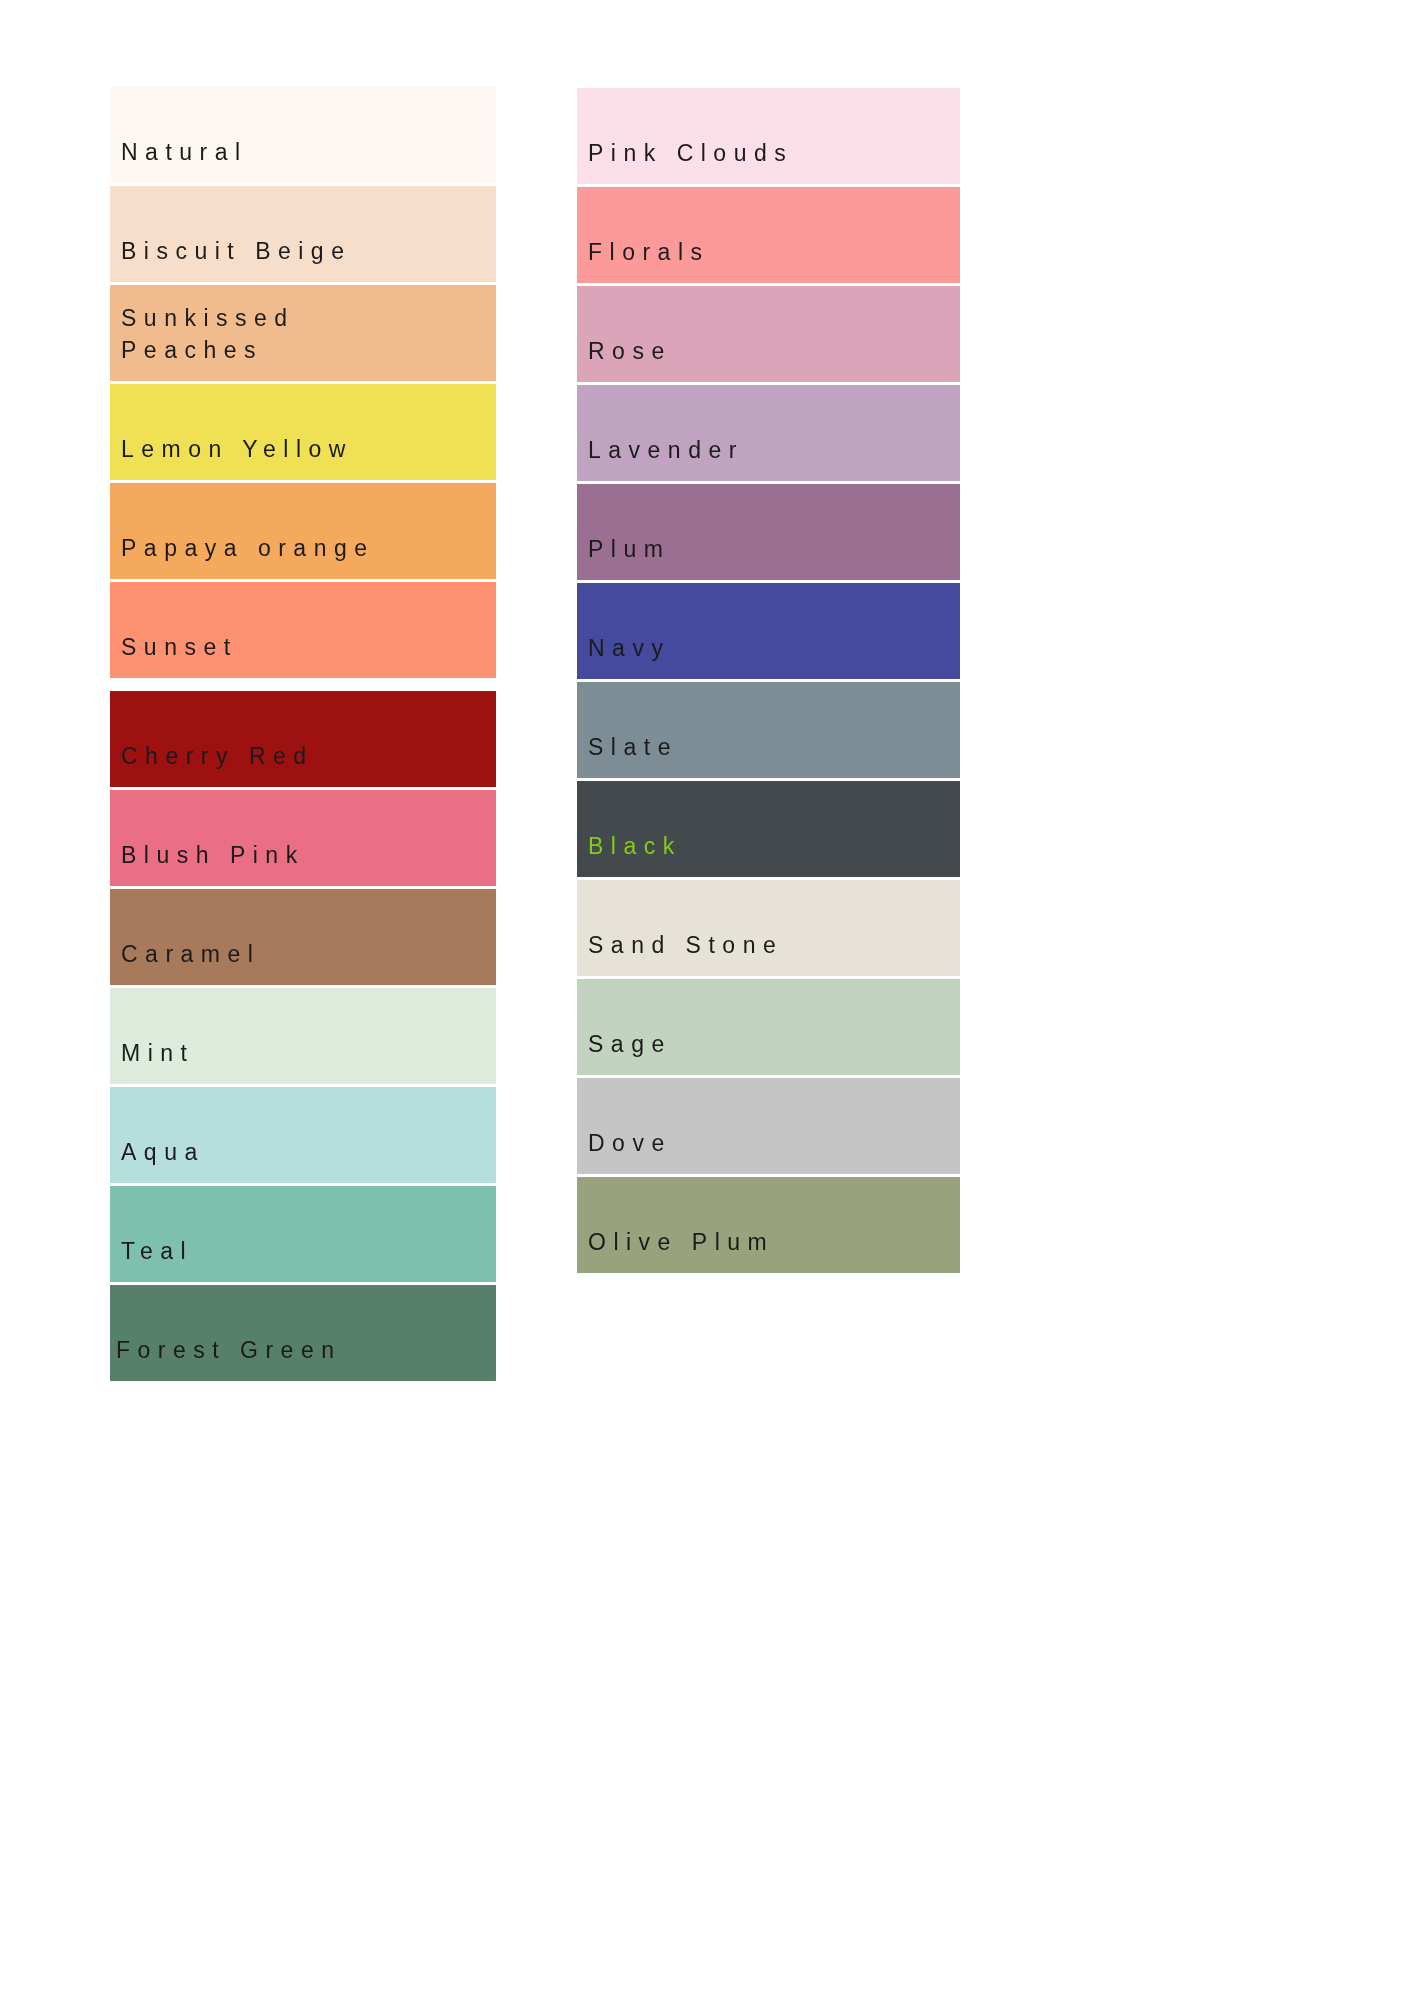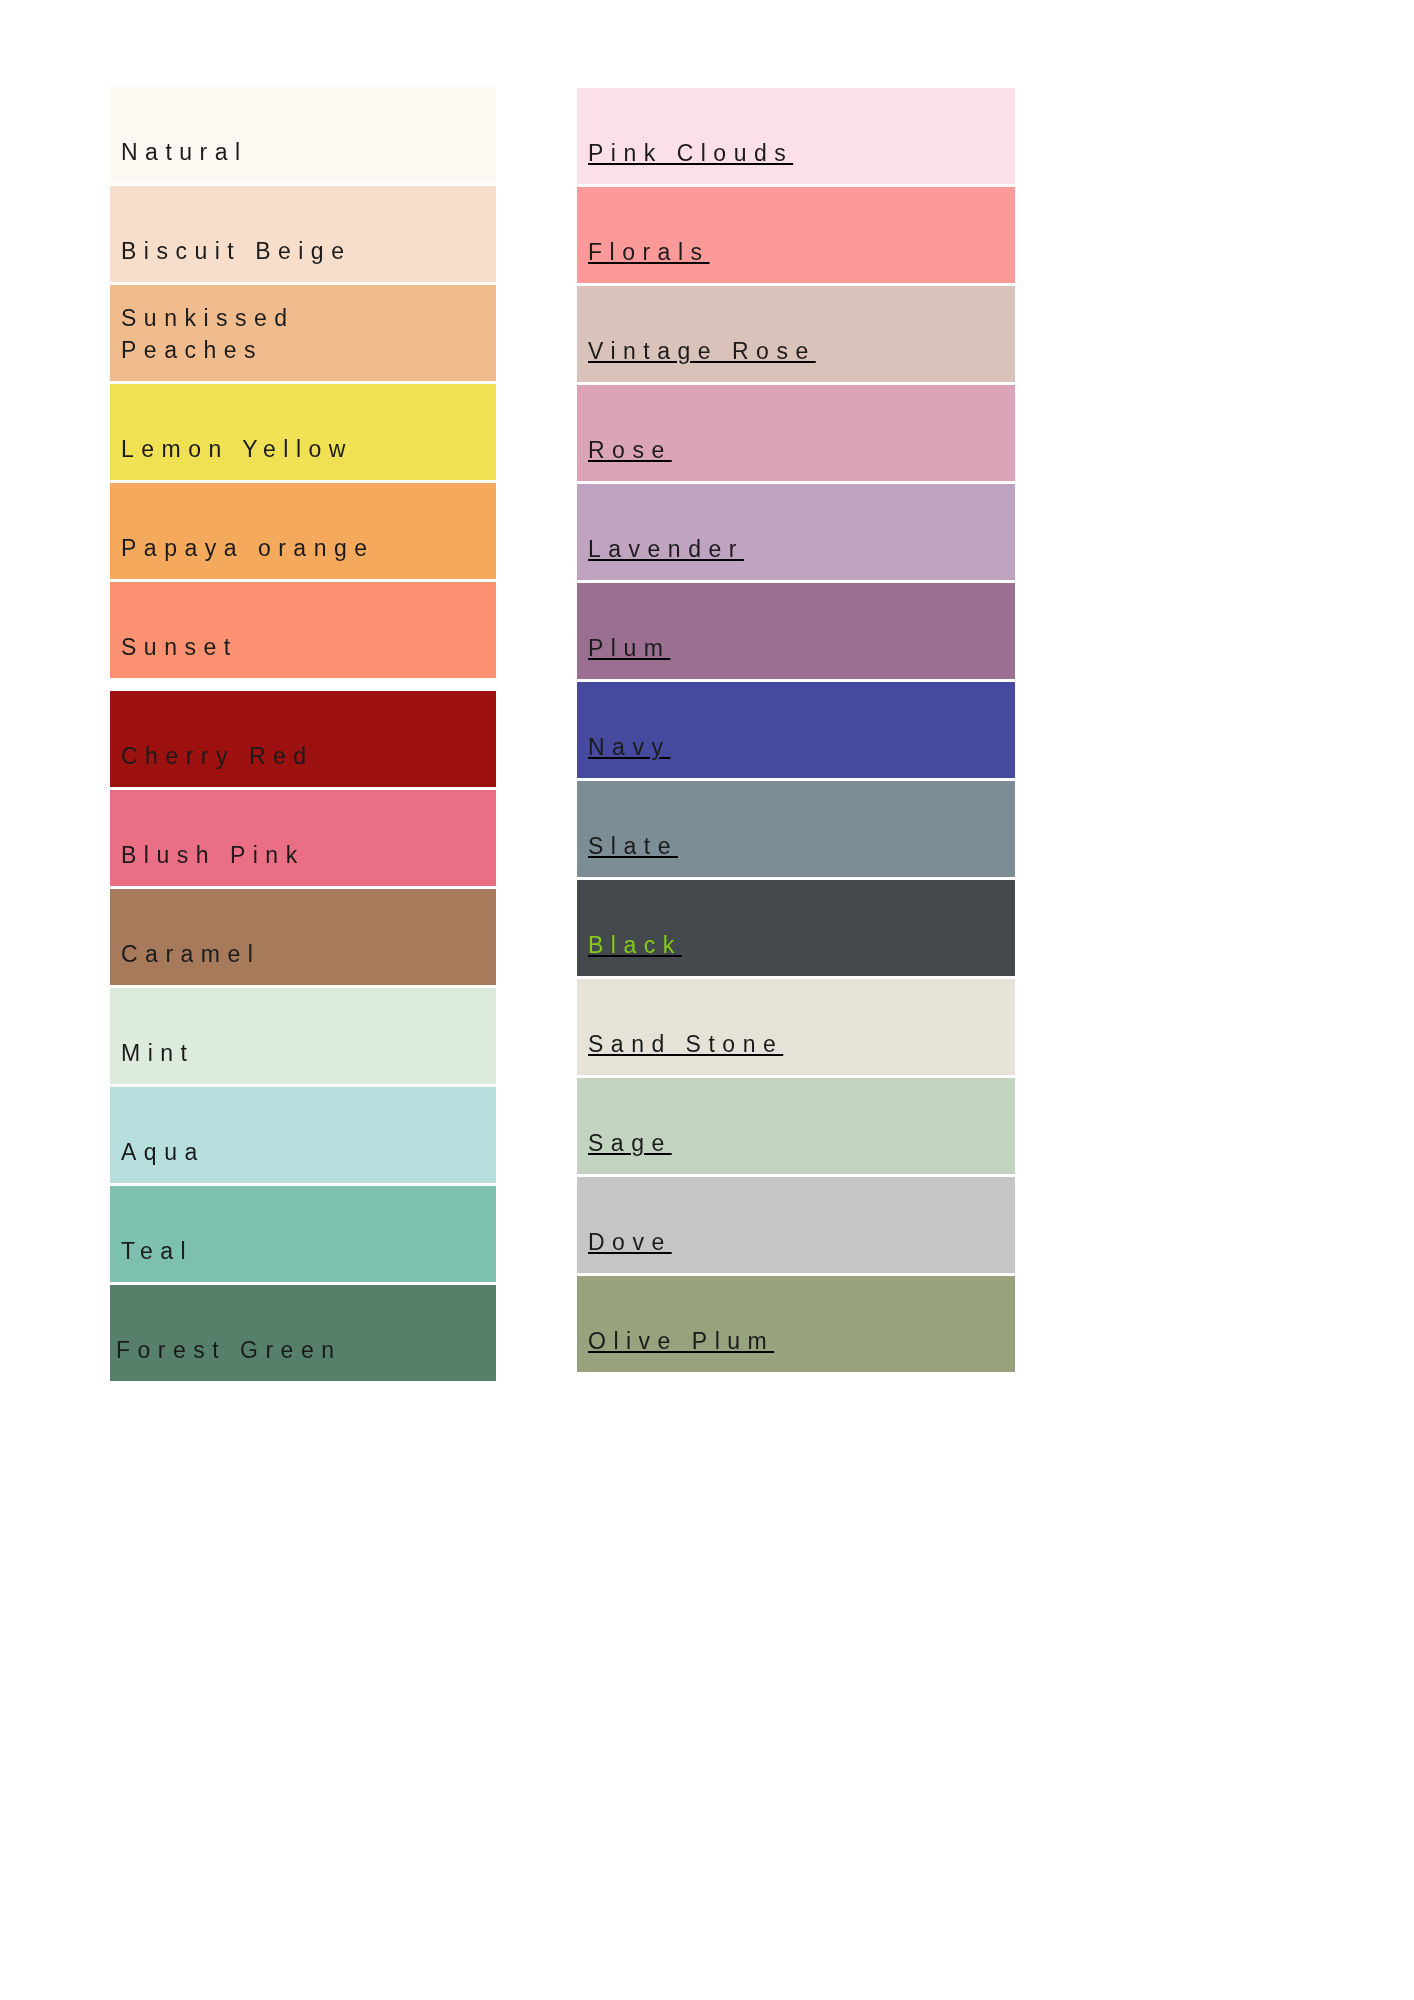--- a/index.html
+++ b/index.html
@@ -35,7 +35,7 @@
   }
 
   #column-left  { left: 110px; width: 386px; }
-  #column-right { left: 577px; width: 438px; top: 88px; text-decoration: underline; }
+  #column-right { left: 577px; width: 383px; top: 88px; }
 
   .swatch {
     position: relative;

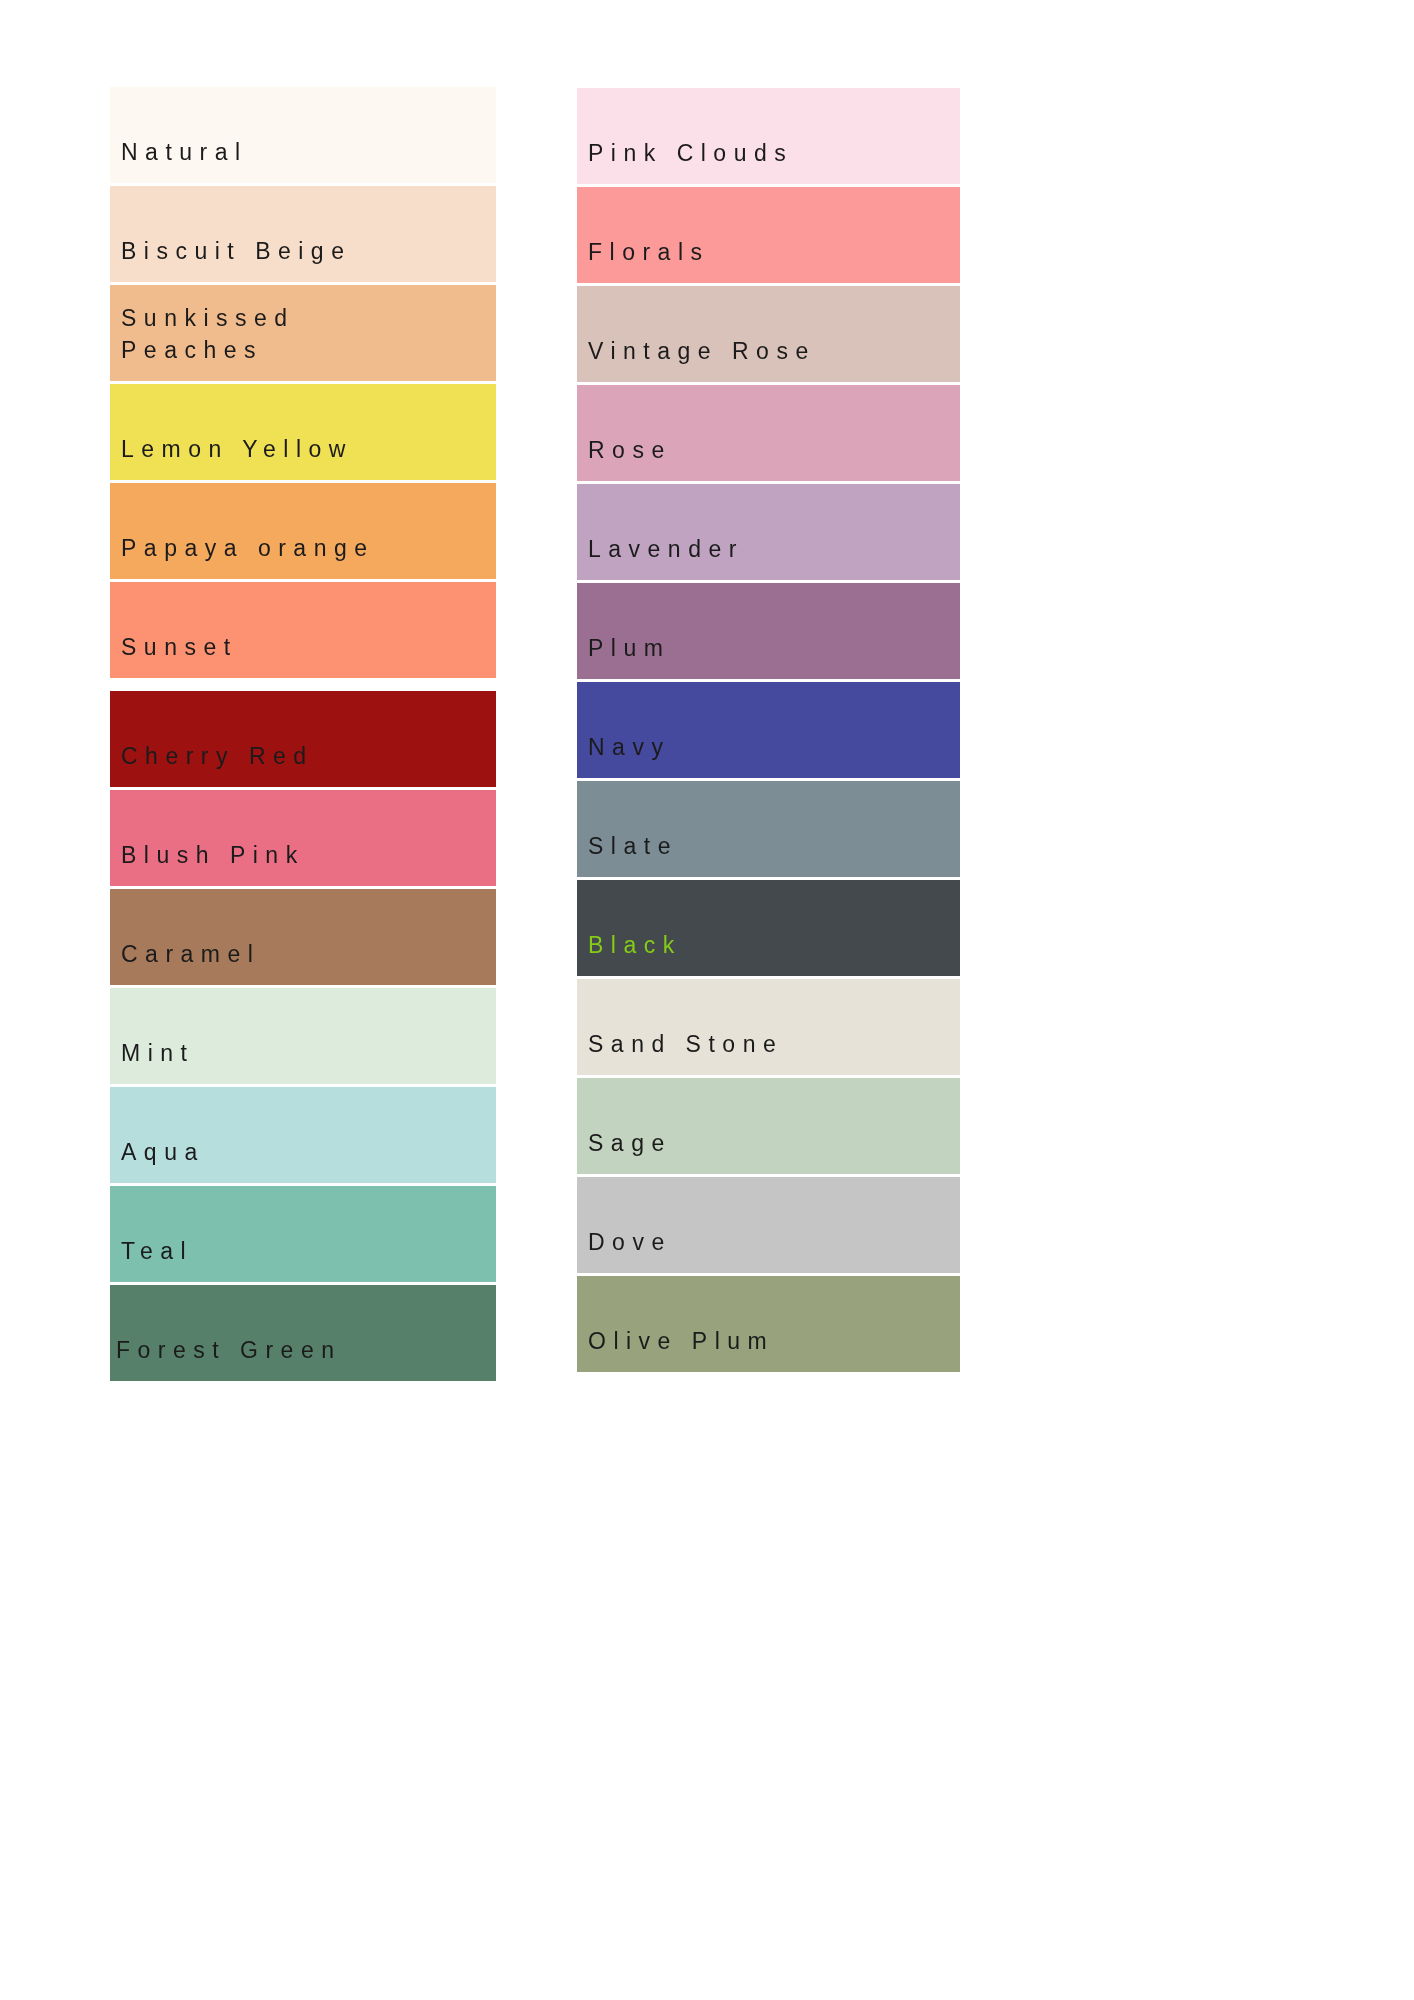--- a/index.html
+++ b/index.html
@@ -115,9 +115,6 @@
       <div class="swatch" style="background: rgb(252, 154, 154);">
         <span class="swatch-label">Florals</span>
       </div>
-      <div class="swatch" style="background: rgb(217, 194, 186);">
-        <span class="swatch-label">Vintage Rose</span>
-      </div>
       <div class="swatch" style="background: rgb(219, 164, 185);">
         <span class="swatch-label">Rose</span>
       </div>

